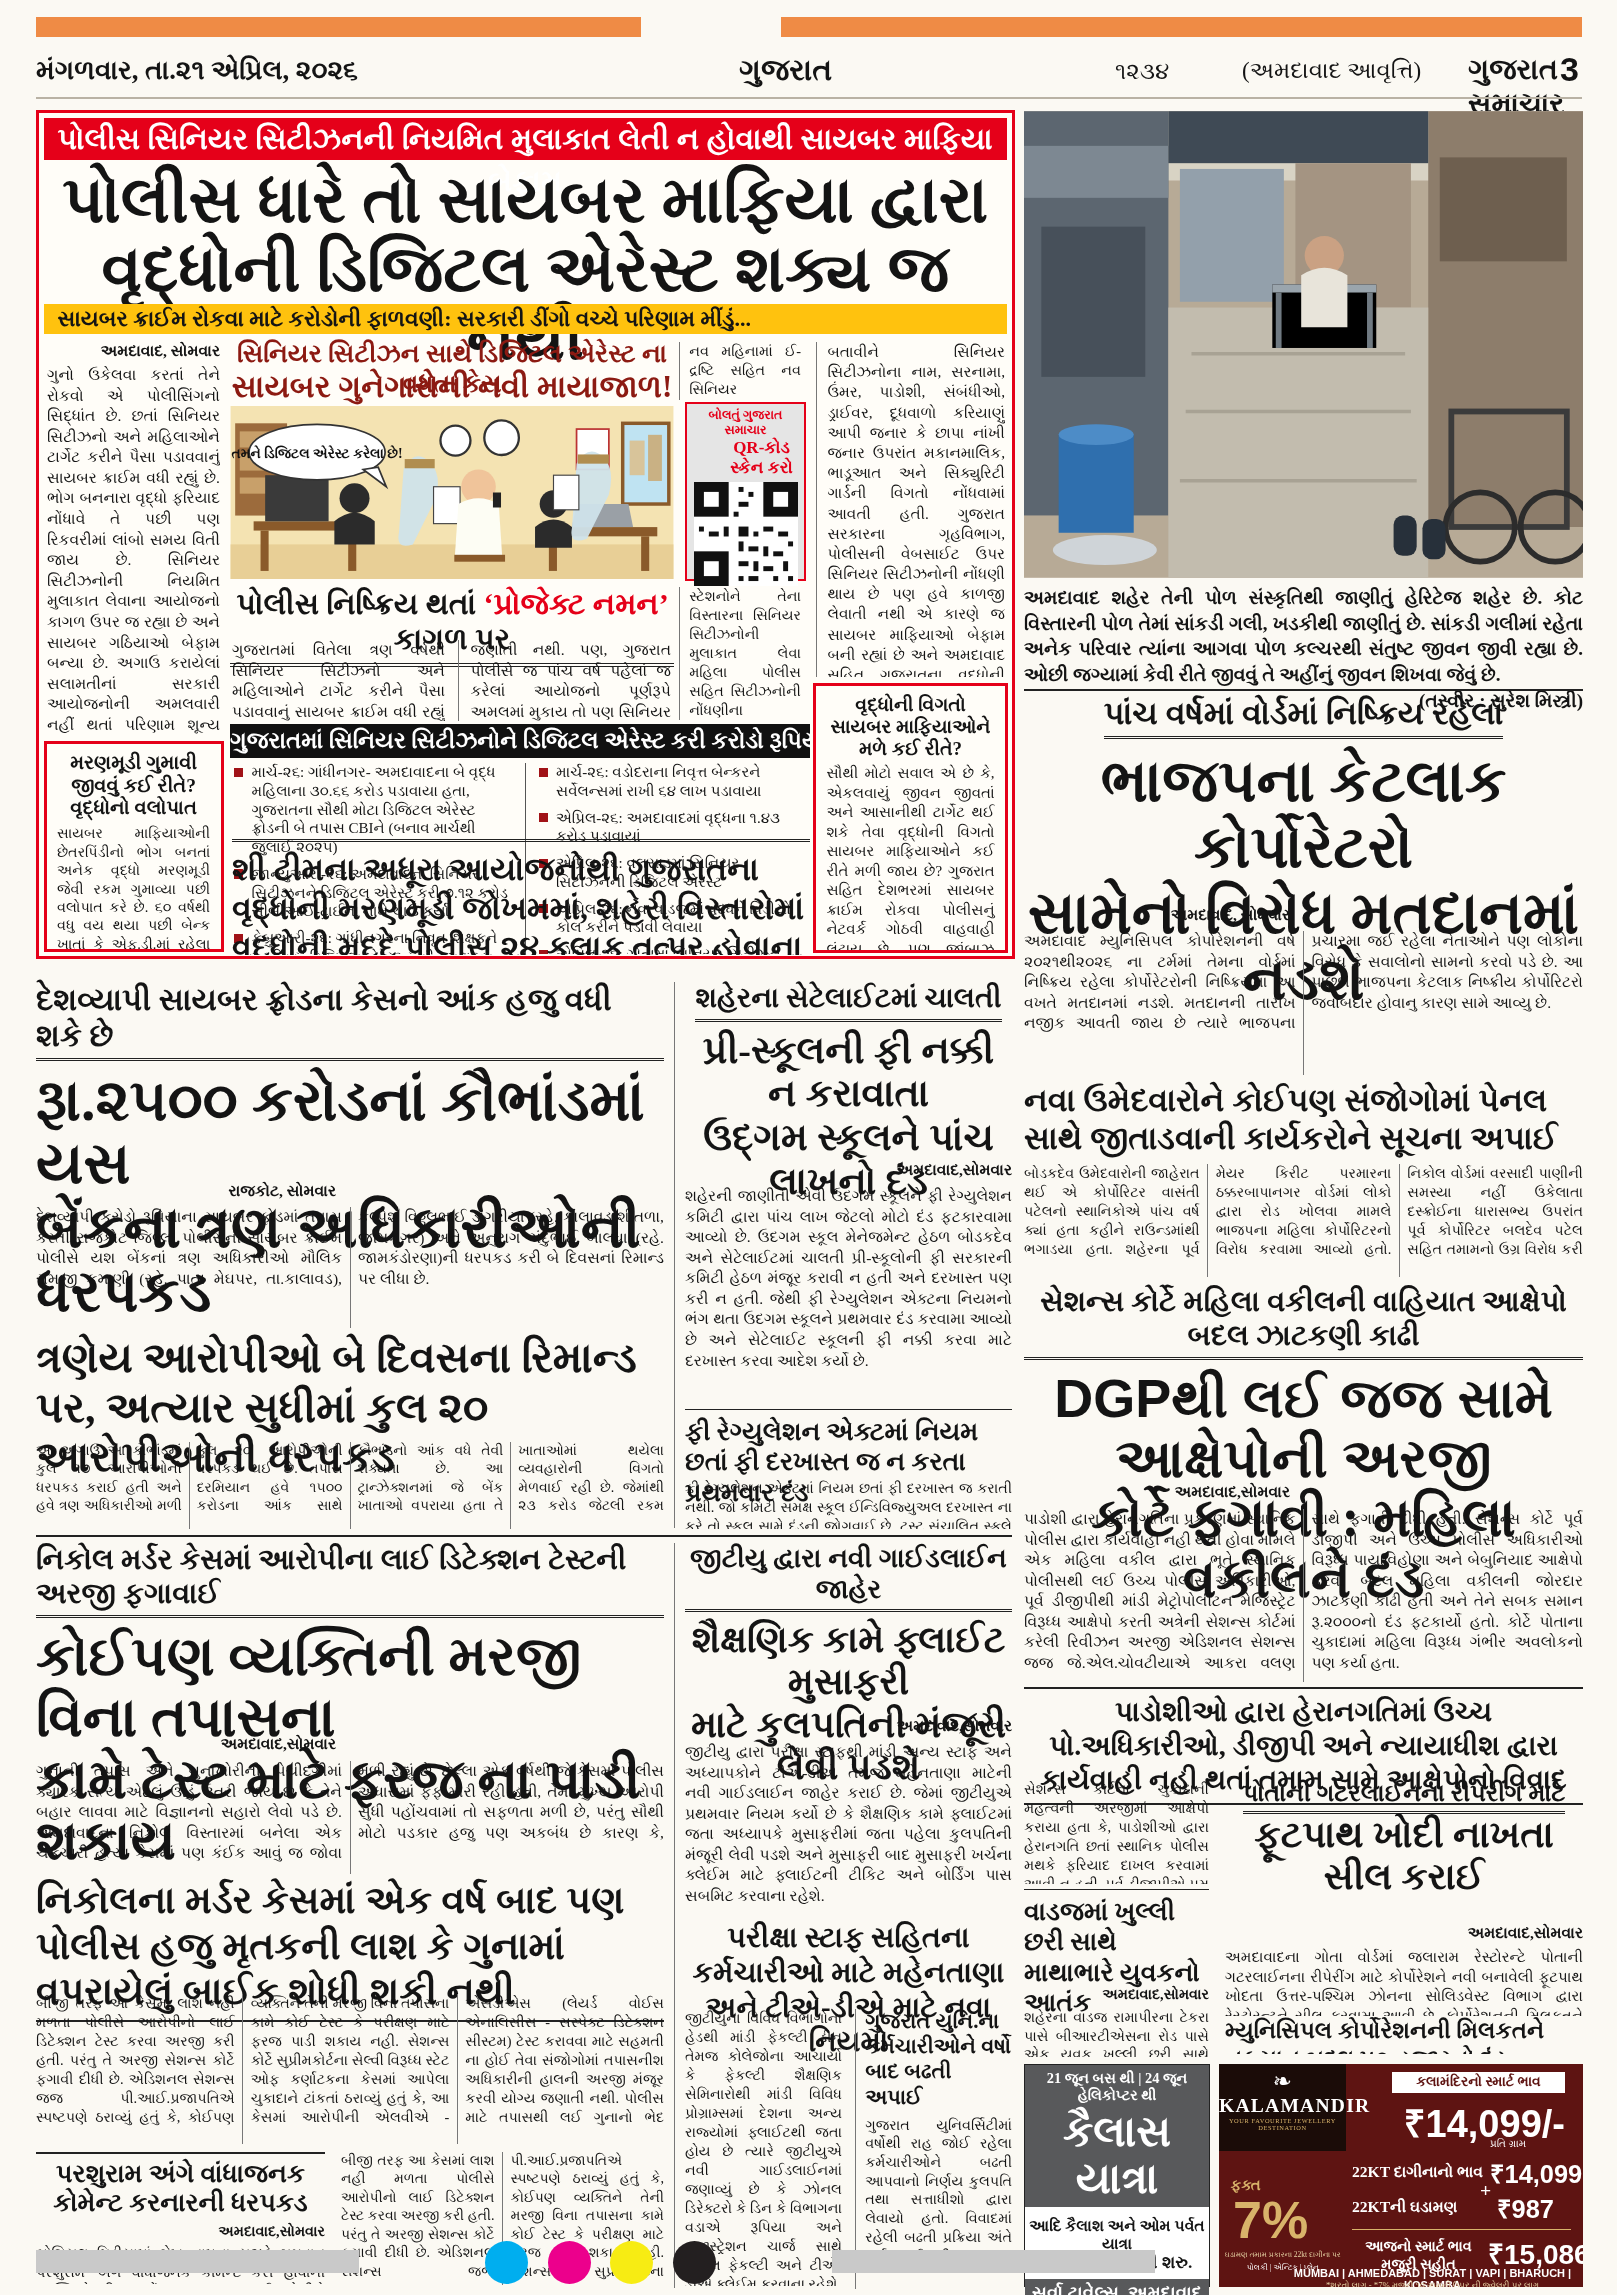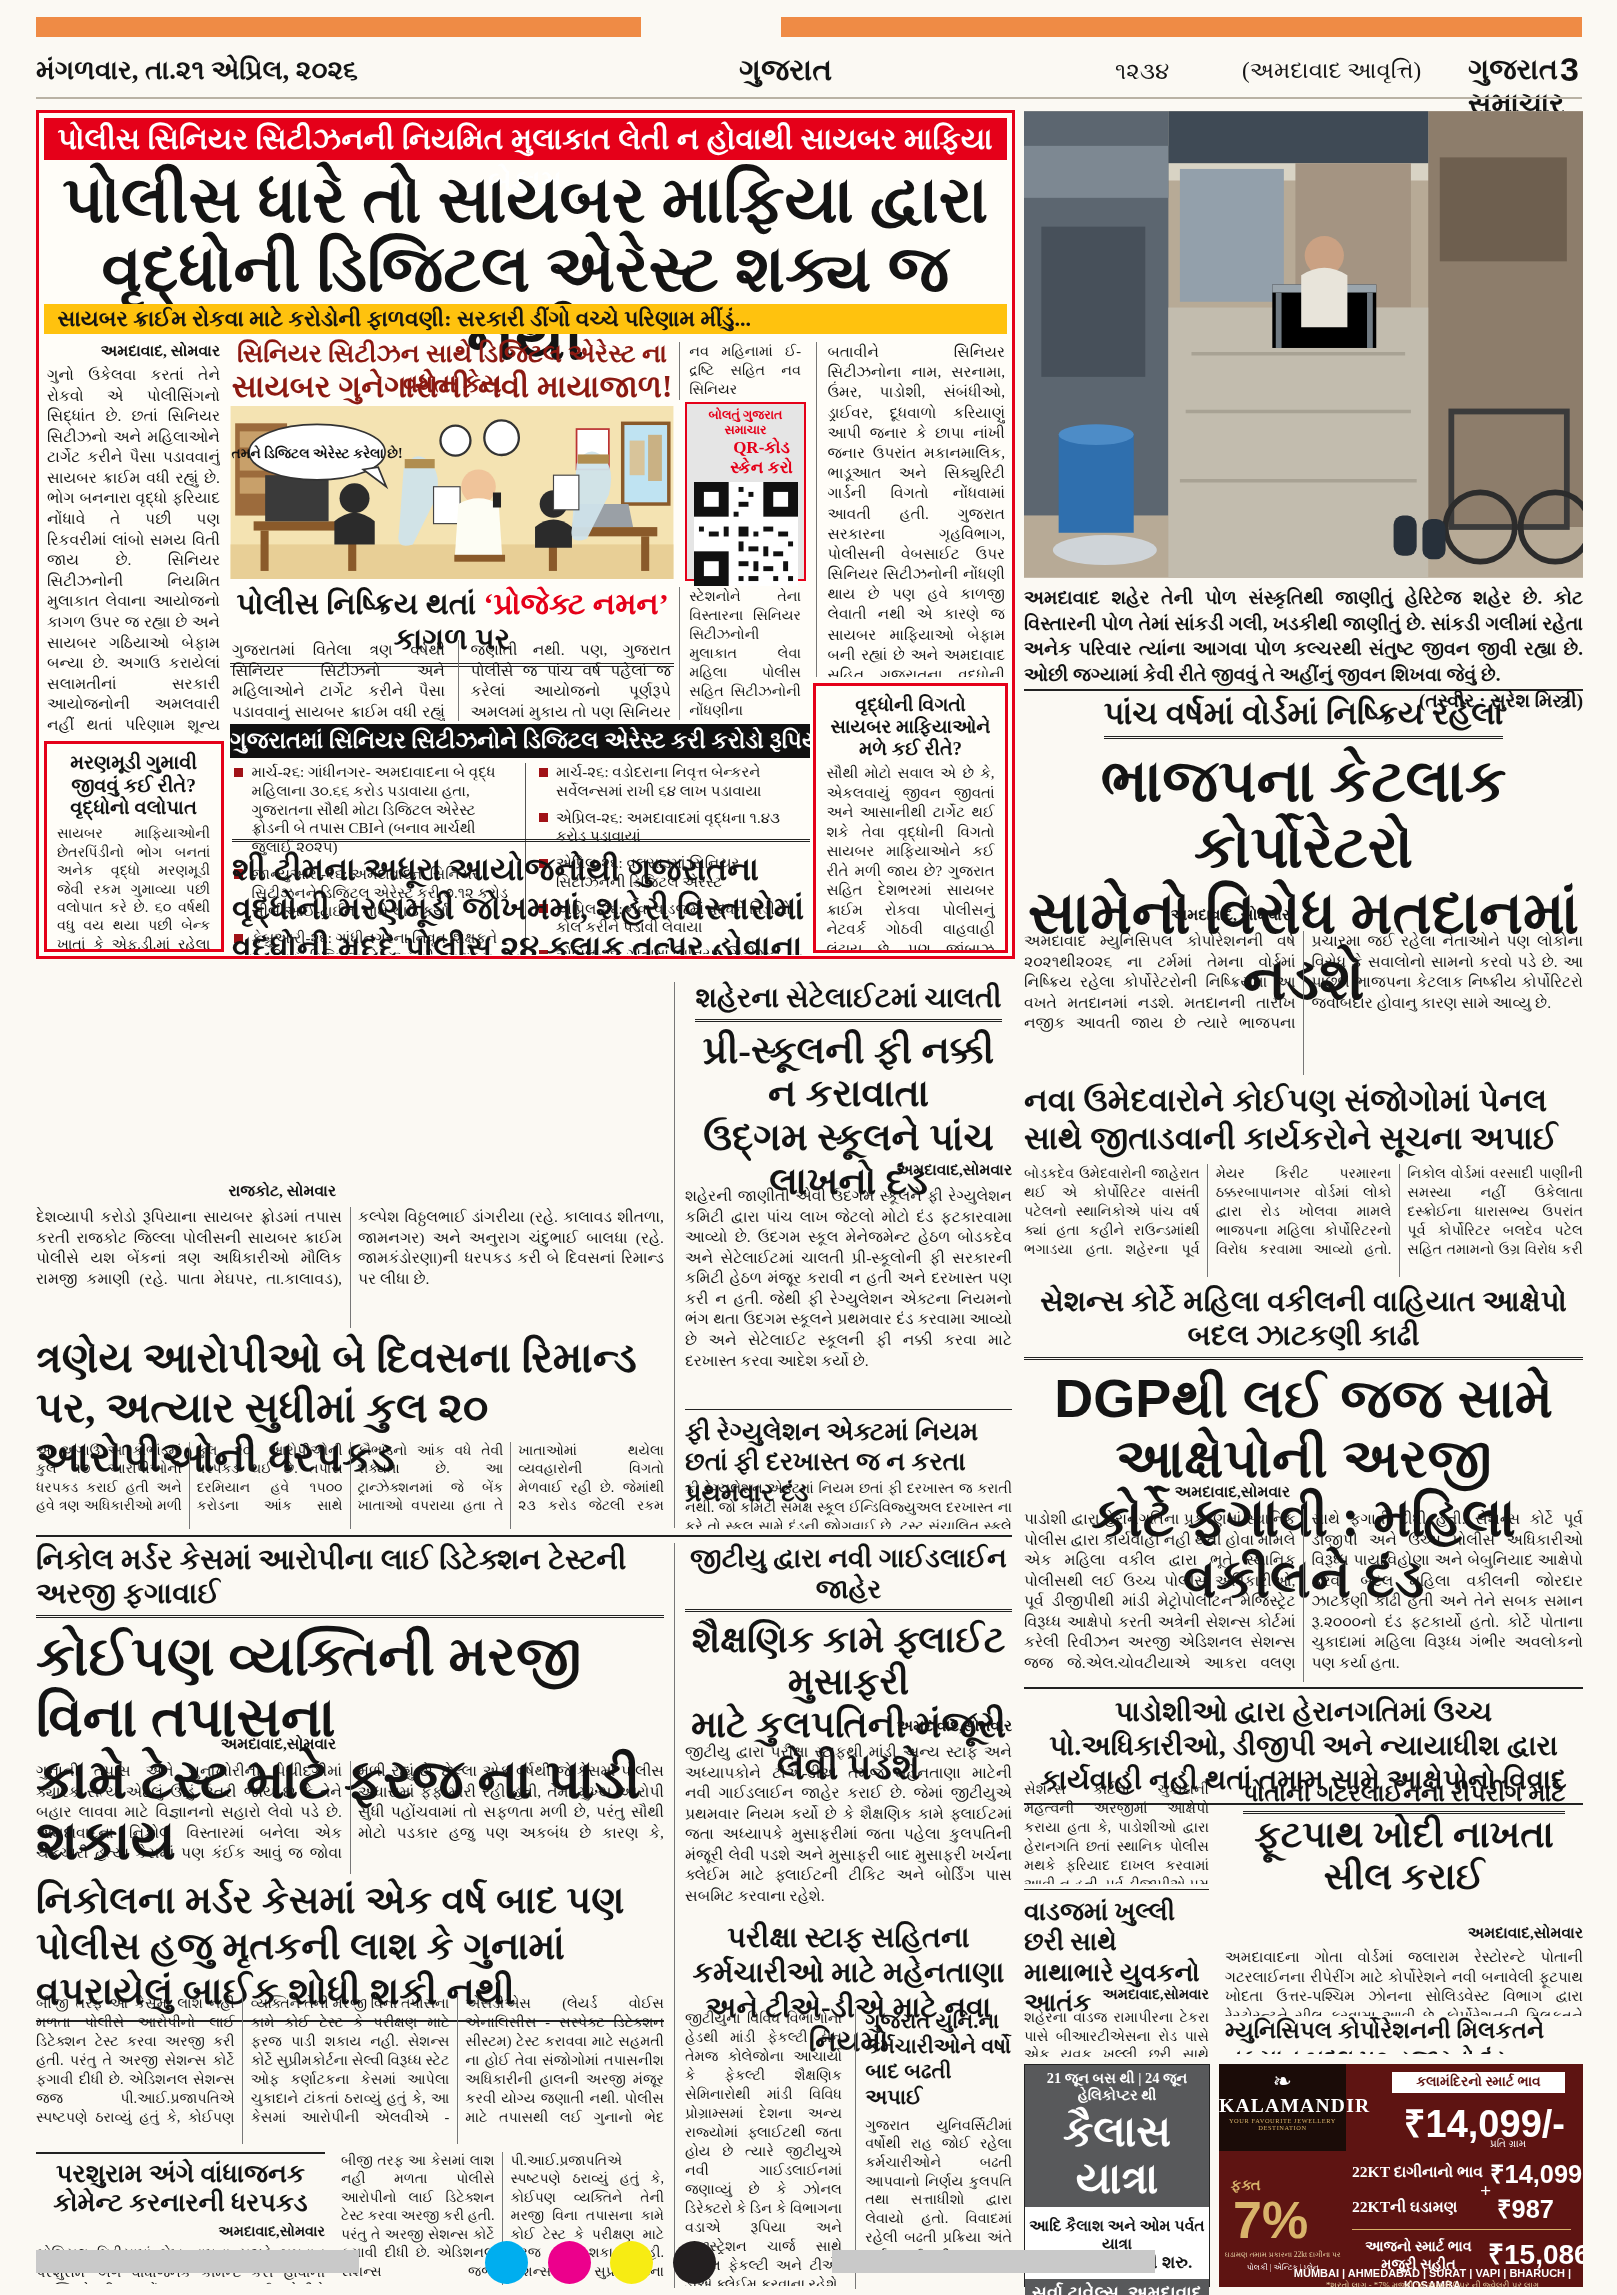--- a/index.html
+++ b/index.html
@@ -238,6 +238,11 @@
   <div class="abs j" style="left:1225px;top:1948px;width:358px;height:68px;overflow:hidden;font-size:15px;line-height:1.3;">અમદાવાદના ગોતા વોર્ડમાં જલારામ રેસ્ટોરન્ટે પોતાની ગટરલાઈનના રીપેરીંગ માટે કોર્પોરેશને નવી બનાવેલી ફૂટપાથ ખોદતા ઉત્તર-પશ્ચિમ ઝોનના સોલિડવેસ્ટ વિભાગ દ્વારા રેસ્ટોરન્ટને સીલ કરવામા આવી છે. કોર્પોરેશનની મિલકતને નુકસાન બદલ રૂપિયા પચાસ હજારનો દંડ વસૂલ કરાયો હતો.</div>
   <div class="abs b" style="left:1225px;top:2017px;width:358px;height:37px;overflow:hidden;font-size:23px;line-height:1.2;">મ્યુનિસિપલ કોર્પોરેશનની મિલકતને નુકસાન બદલ ૫૦ હજારનો દંડ વસૂલાયો</div>
 
+  <div class="abs" style="left:36px;top:982px;width:628px;">
+    <span class="kicker" style="font-size:31px;">દેશવ્યાપી સાયબર ફ્રોડના કેસનો આંક હજુ વધી શકે છે</span>
+    <div class="b" style="font-size:58px;line-height:1.1;margin-top:8px;">રૂા.૨૫૦૦ કરોડનાં કૌભાંડમાં યસ</div>
+    <div class="b" style="font-size:58px;line-height:1.1;">બેંકના ત્રણ અધિકારીઓની ધરપકડ</div>
+  </div>
   <div class="abs byline" style="left:36px;top:1182px;width:300px;">રાજકોટ, સોમવાર</div>
   <div class="abs j body-sm cols2" style="left:36px;top:1207px;width:628px;height:121px;overflow:hidden;">દેશવ્યાપી કરોડો રૂપિયાના સાયબર ફ્રોડમાં તપાસ કરતી રાજકોટ જિલ્લા પોલીસની સાયબર ક્રાઈમ પોલીસે યશ બેંકનાં ત્રણ અધિકારીઓ મૌલિક રામજી કમાણી (રહે. પાતા મેઘપર, તા.કાલાવડ), કલ્પેશ વિઠ્ઠલભાઈ ડાંગરીયા (રહે. કાલાવડ શીતળા, જામનગર) અને અનુરાગ ચંદુભાઈ બાલધા (રહે. જામકંડોરણા)ની ધરપકડ કરી બે દિવસનાં રિમાન્ડ પર લીધા છે.</div>
   <div class="abs b" style="left:36px;top:1334px;width:628px;font-size:42px;line-height:1.18;">ત્રણેય આરોપીઓ બે દિવસના રિમાન્ડ પર, અત્યાર સુધીમાં કુલ ૨૦ આરોપીઓની ધરપકડ</div>

